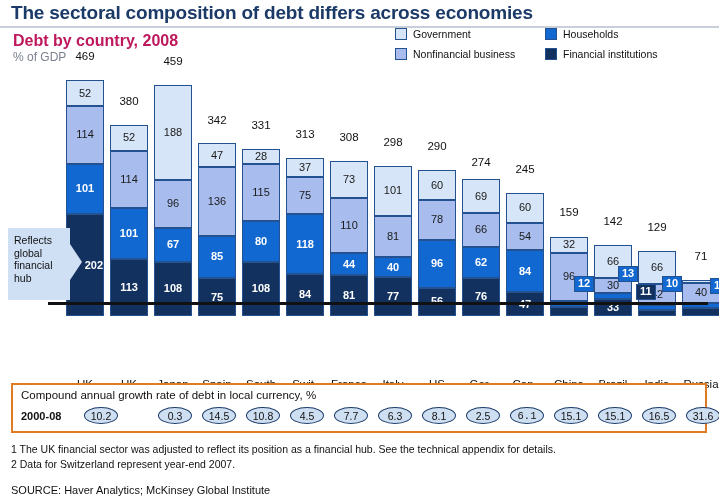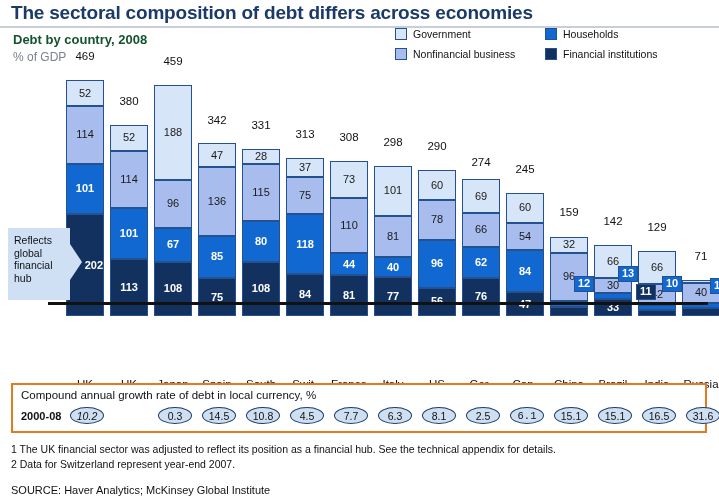--- a/index.html
+++ b/index.html
@@ -19,7 +19,7 @@
     position:absolute;left:0px;top:26px;width:719px;height:2px;background:#c9cfd8;
   }
   .subtitle{
-    position:absolute;left:13px;top:32px;font-size:13px;font-weight:bold;color:#14532d;
+    position:absolute;left:13px;top:32px;font-size:16px;font-weight:bold;color:#be185d;
   }
   .units{
     position:absolute;left:13px;top:50px;font-size:12px;color:#7b8190;

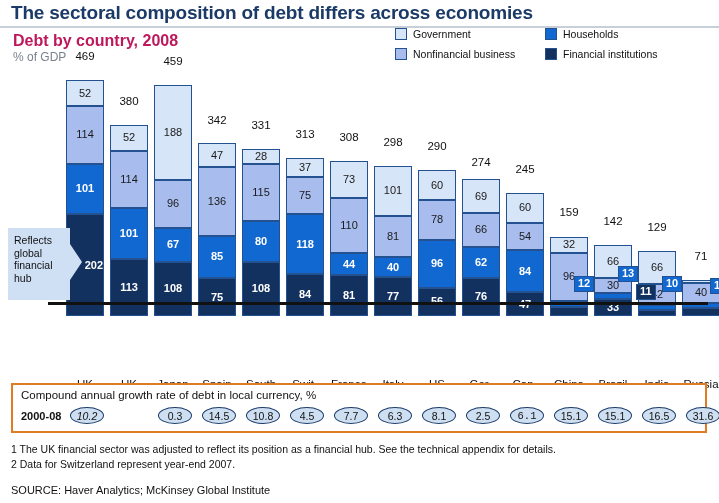--- a/index.html
+++ b/index.html
@@ -392,7 +392,7 @@
   <div class="cagr" id="cagr">
     <div class="cagr-title">Compound annual growth rate of debt in local currency, %</div>
     <div class="cagr-years">2000-08</div>
-  <div class="pill" style="left: 57px; font-style: italic;">10.2</div>
+  <div class="pill" style="left: 71px;">10.2</div>
       <div class="pill" style="left: 145px;">0.3</div>
       <div class="pill" style="left: 189px;">14.5</div>
       <div class="pill" style="left: 233px;">10.8</div>

